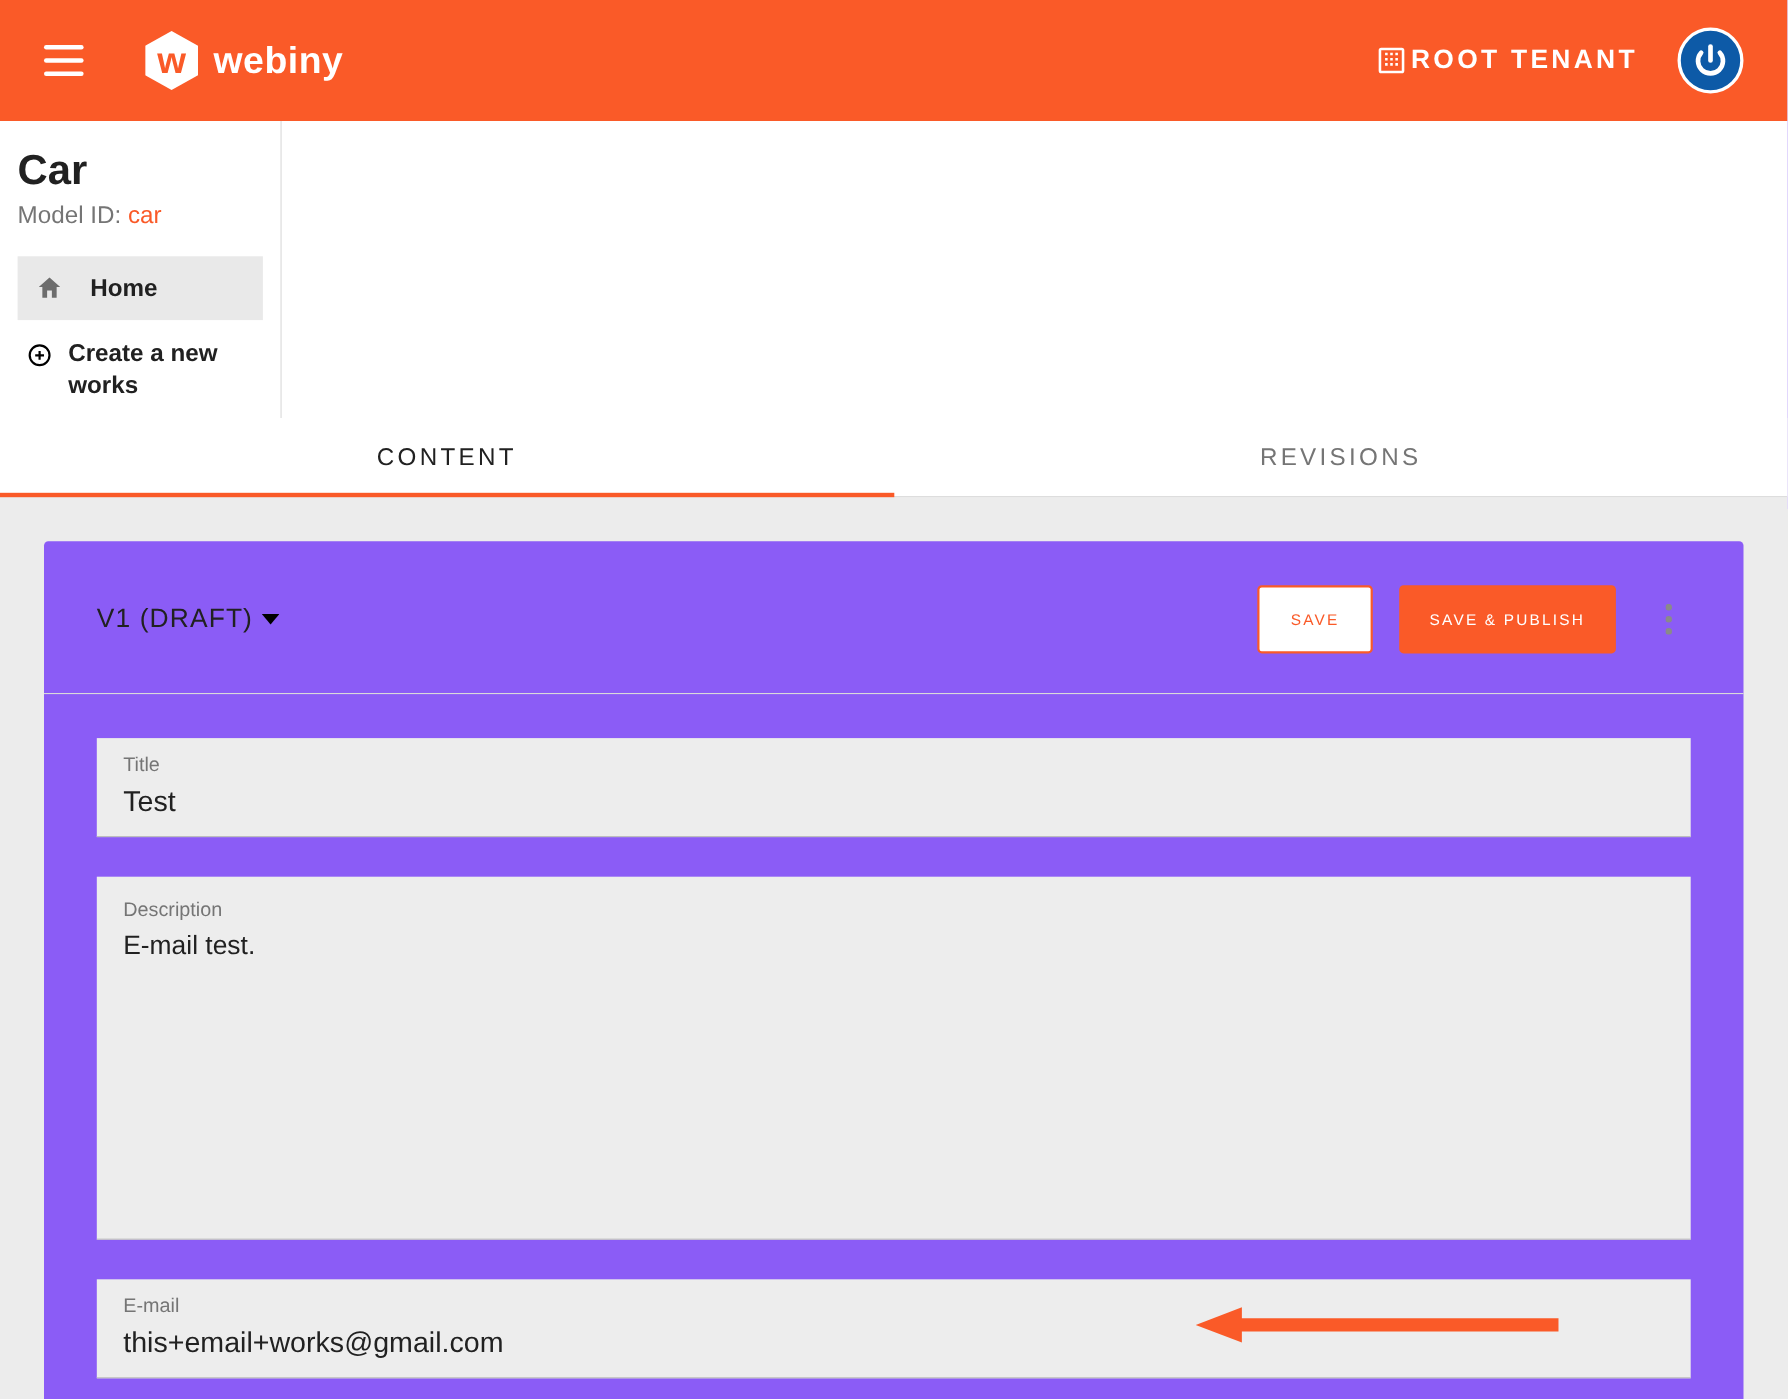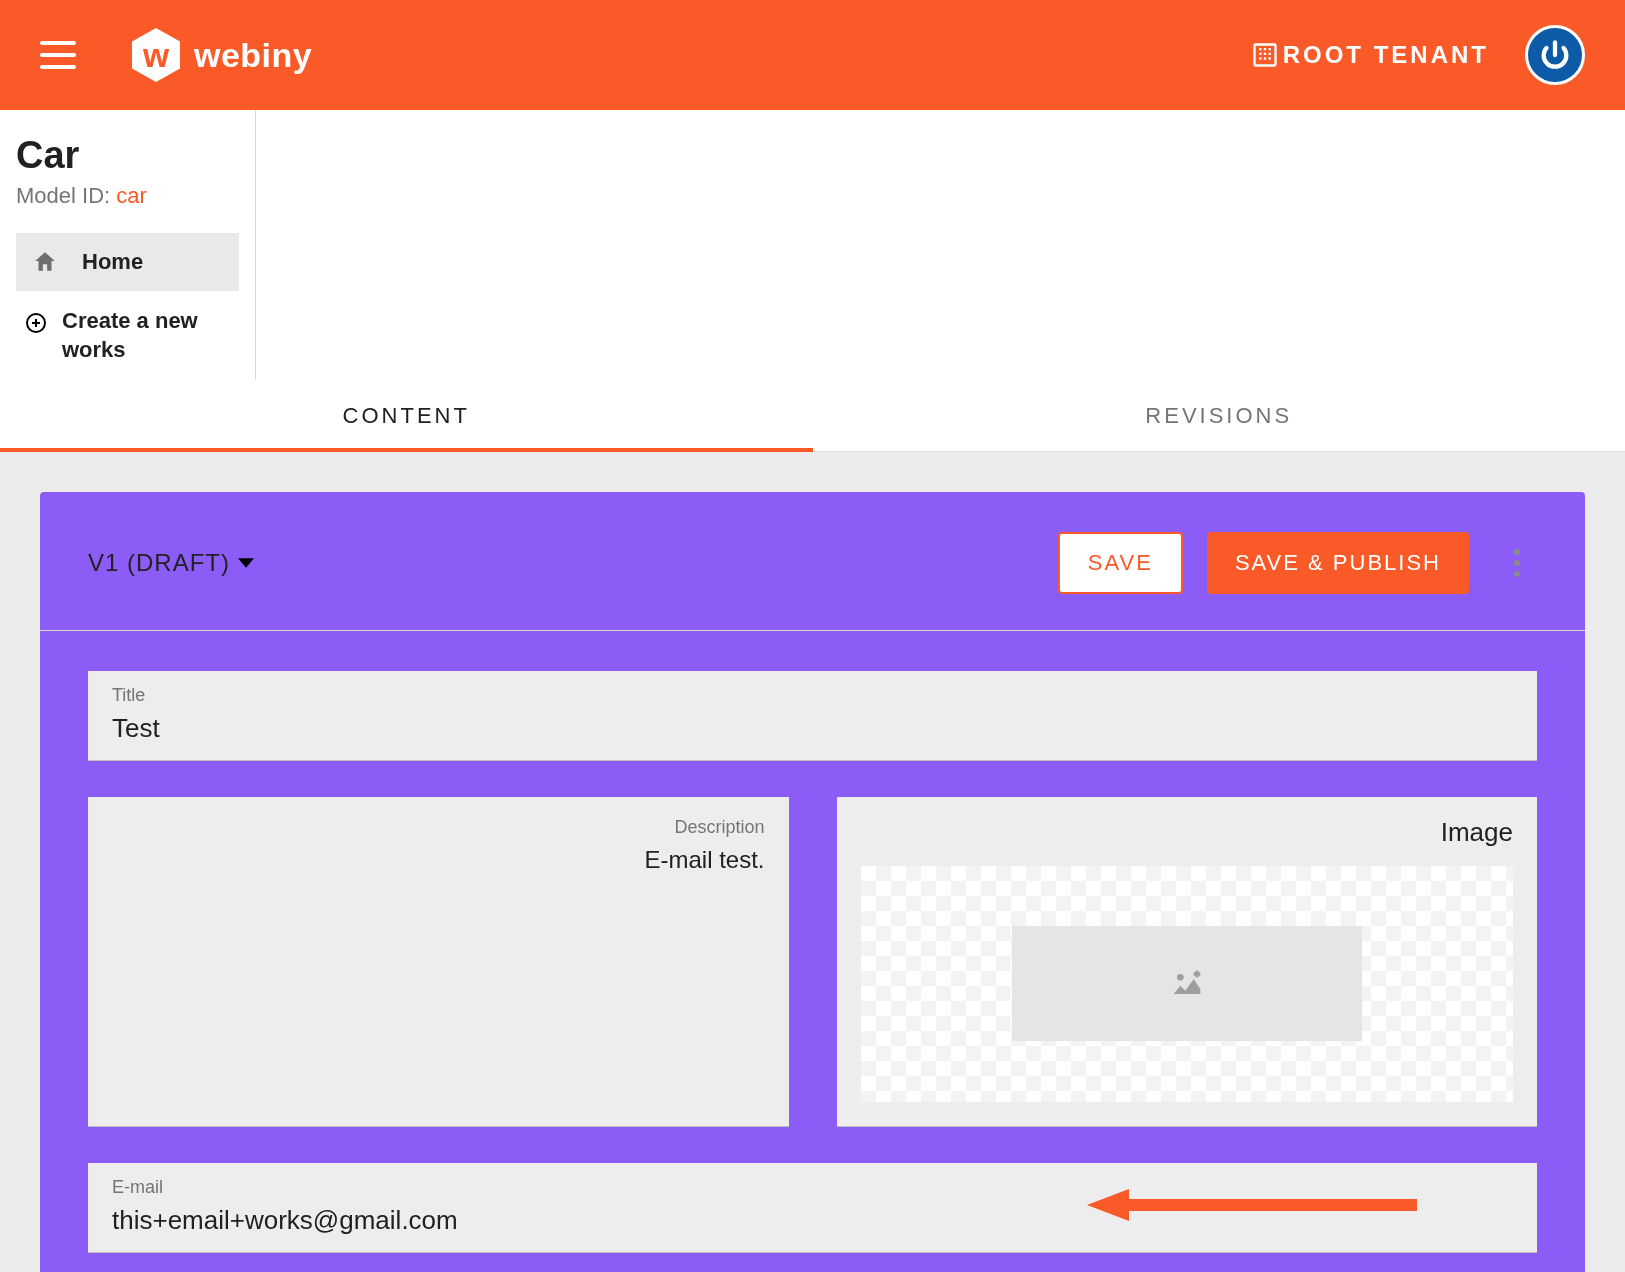--- a/index.html
+++ b/index.html
@@ -56,7 +56,7 @@
   .version{font-size:24px;letter-spacing:1px;display:flex;align-items:center;gap:8px;cursor:pointer;}
   .version svg{width:16px;height:16px;}
   .panel-top-spacer{flex:1;}
-  .btn{height:62px;padding:0 28px;font-size:22px;letter-spacing:2px;border-radius:4px;display:flex;align-items:center;justify-content:center;cursor:pointer;font-weight:500;}
+  .btn{height:62px;padding:0 28px;font-size:14px;letter-spacing:2px;border-radius:4px;display:flex;align-items:center;justify-content:center;cursor:pointer;font-weight:500;}
   .btn-outline{border:2px solid var(--orange);color:var(--orange);background:#fff;}
   .btn-solid{background:var(--orange);color:#fff;margin-left:24px;}
   .kebab{margin-left:28px;width:40px;height:40px;display:flex;align-items:center;justify-content:center;cursor:pointer;}

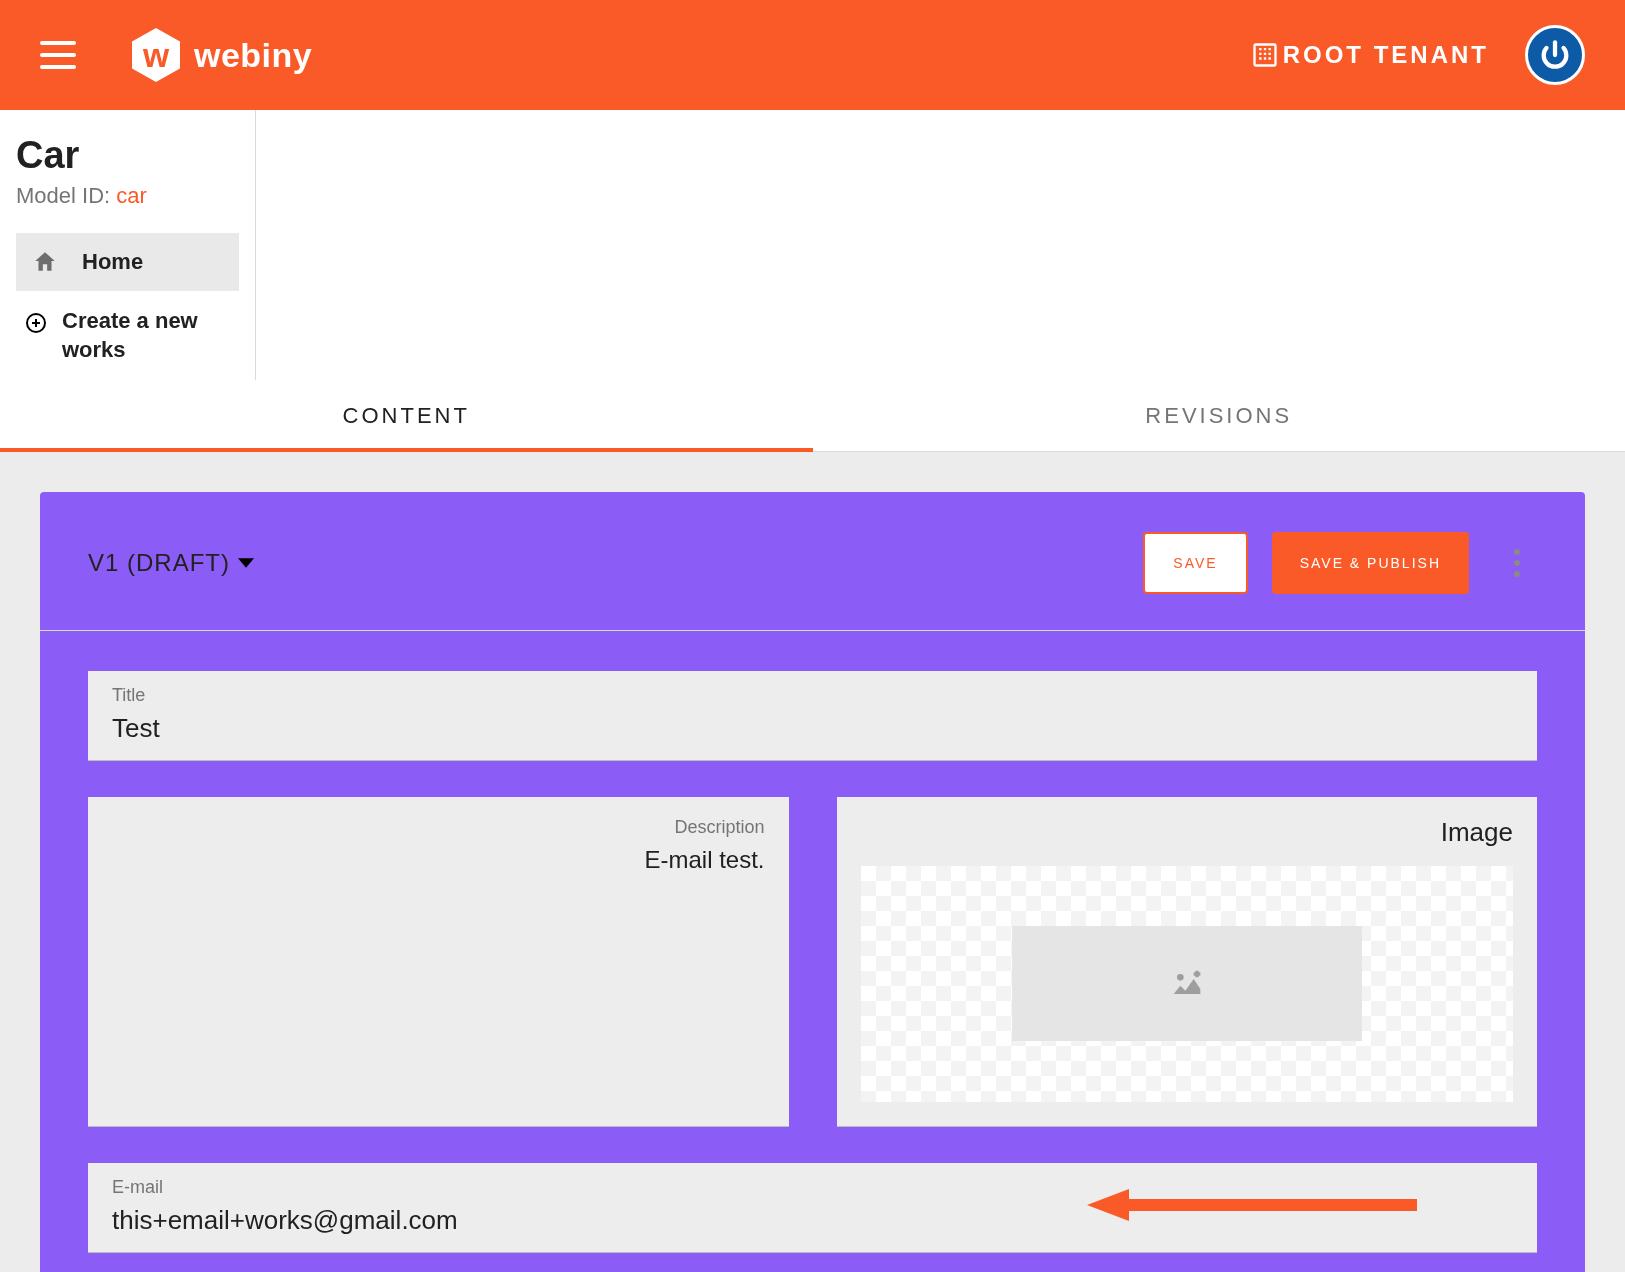--- a/index.html
+++ b/index.html
@@ -66,7 +66,7 @@
   .field{background:#EDEDED;border-bottom:1px solid #bdbdbd;padding:14px 24px;margin-bottom:36px;}
   .field-label{font-size:18px;color:var(--text-muted);margin-bottom:6px;}
   .field-value{font-size:26px;color:var(--text);line-height:1.3;}
-  .row-two{display:flex;gap:48px;margin-bottom:36px;text-align:right;}
+  .row-two{display:flex;gap:48px;margin-bottom:36px;}
   .row-two > div{flex:1;}
   .textarea{background:#EDEDED;padding:20px 24px;height:330px;border-bottom:1px solid #bdbdbd;}
   .textarea .field-value{font-size:24px;}

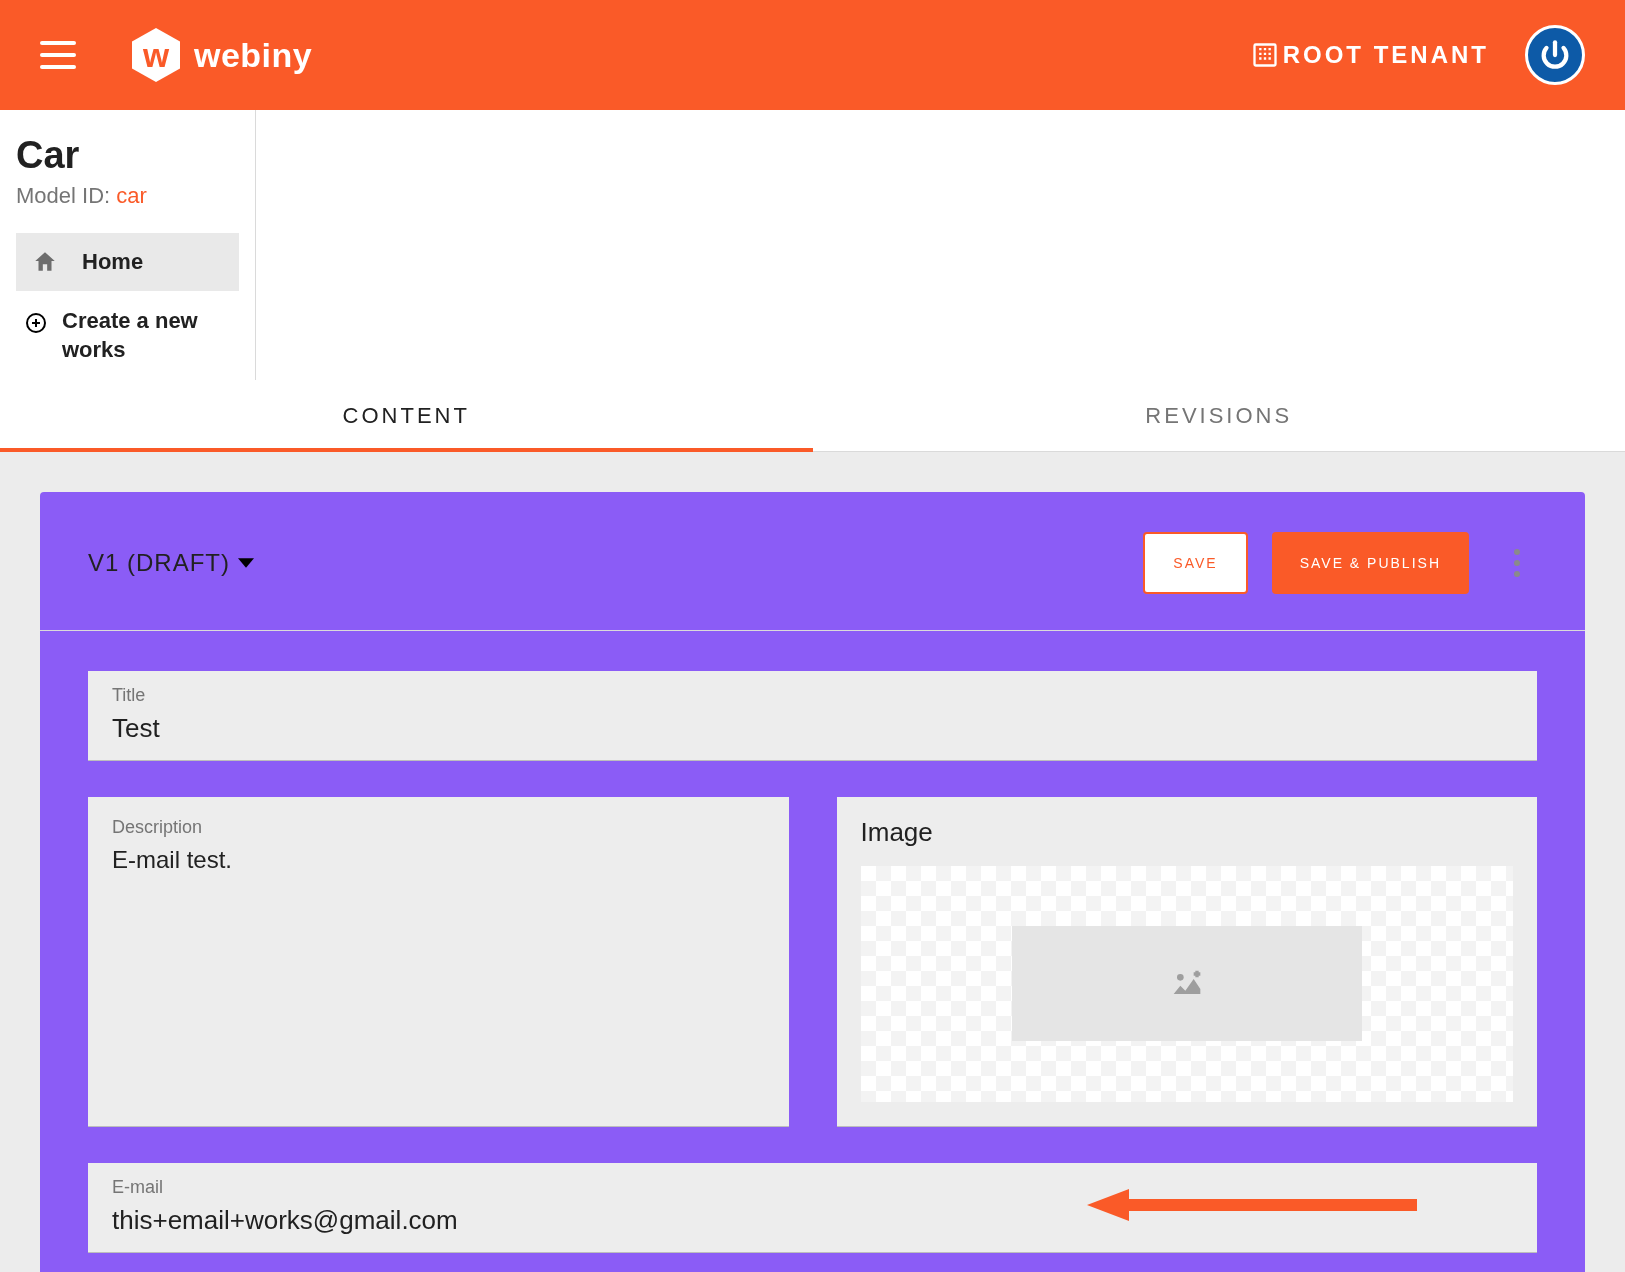--- a/index.html
+++ b/index.html
@@ -179,19 +179,6 @@
               <div class="field-label">Description</div>
               <div class="field-value">E-mail test.</div>
             </div>
-            <div class="image-field">
-              <div class="image-label">Image</div>
-              <div class="image-drop">
-                <div class="image-drop-inner">
-                  <svg viewBox="0 0 24 24">
-                      <path d="M4 4h16v16H4z" fill="none" stroke="#9e9e9e" stroke-width="0"></path>
-                      <path d="M4 18l4-5 3 3 5-7 4 6v3H4z" fill="#9e9e9e"></path>
-                      <circle cx="8" cy="8" r="2" fill="#9e9e9e"></circle>
-                      <path d="M18 4v4M16 6h4" stroke="#9e9e9e" stroke-width="2"></path>
-                    </svg>
-                </div>
-              </div>
-            </div>
           </div>
 
           <div class="field email-row">

